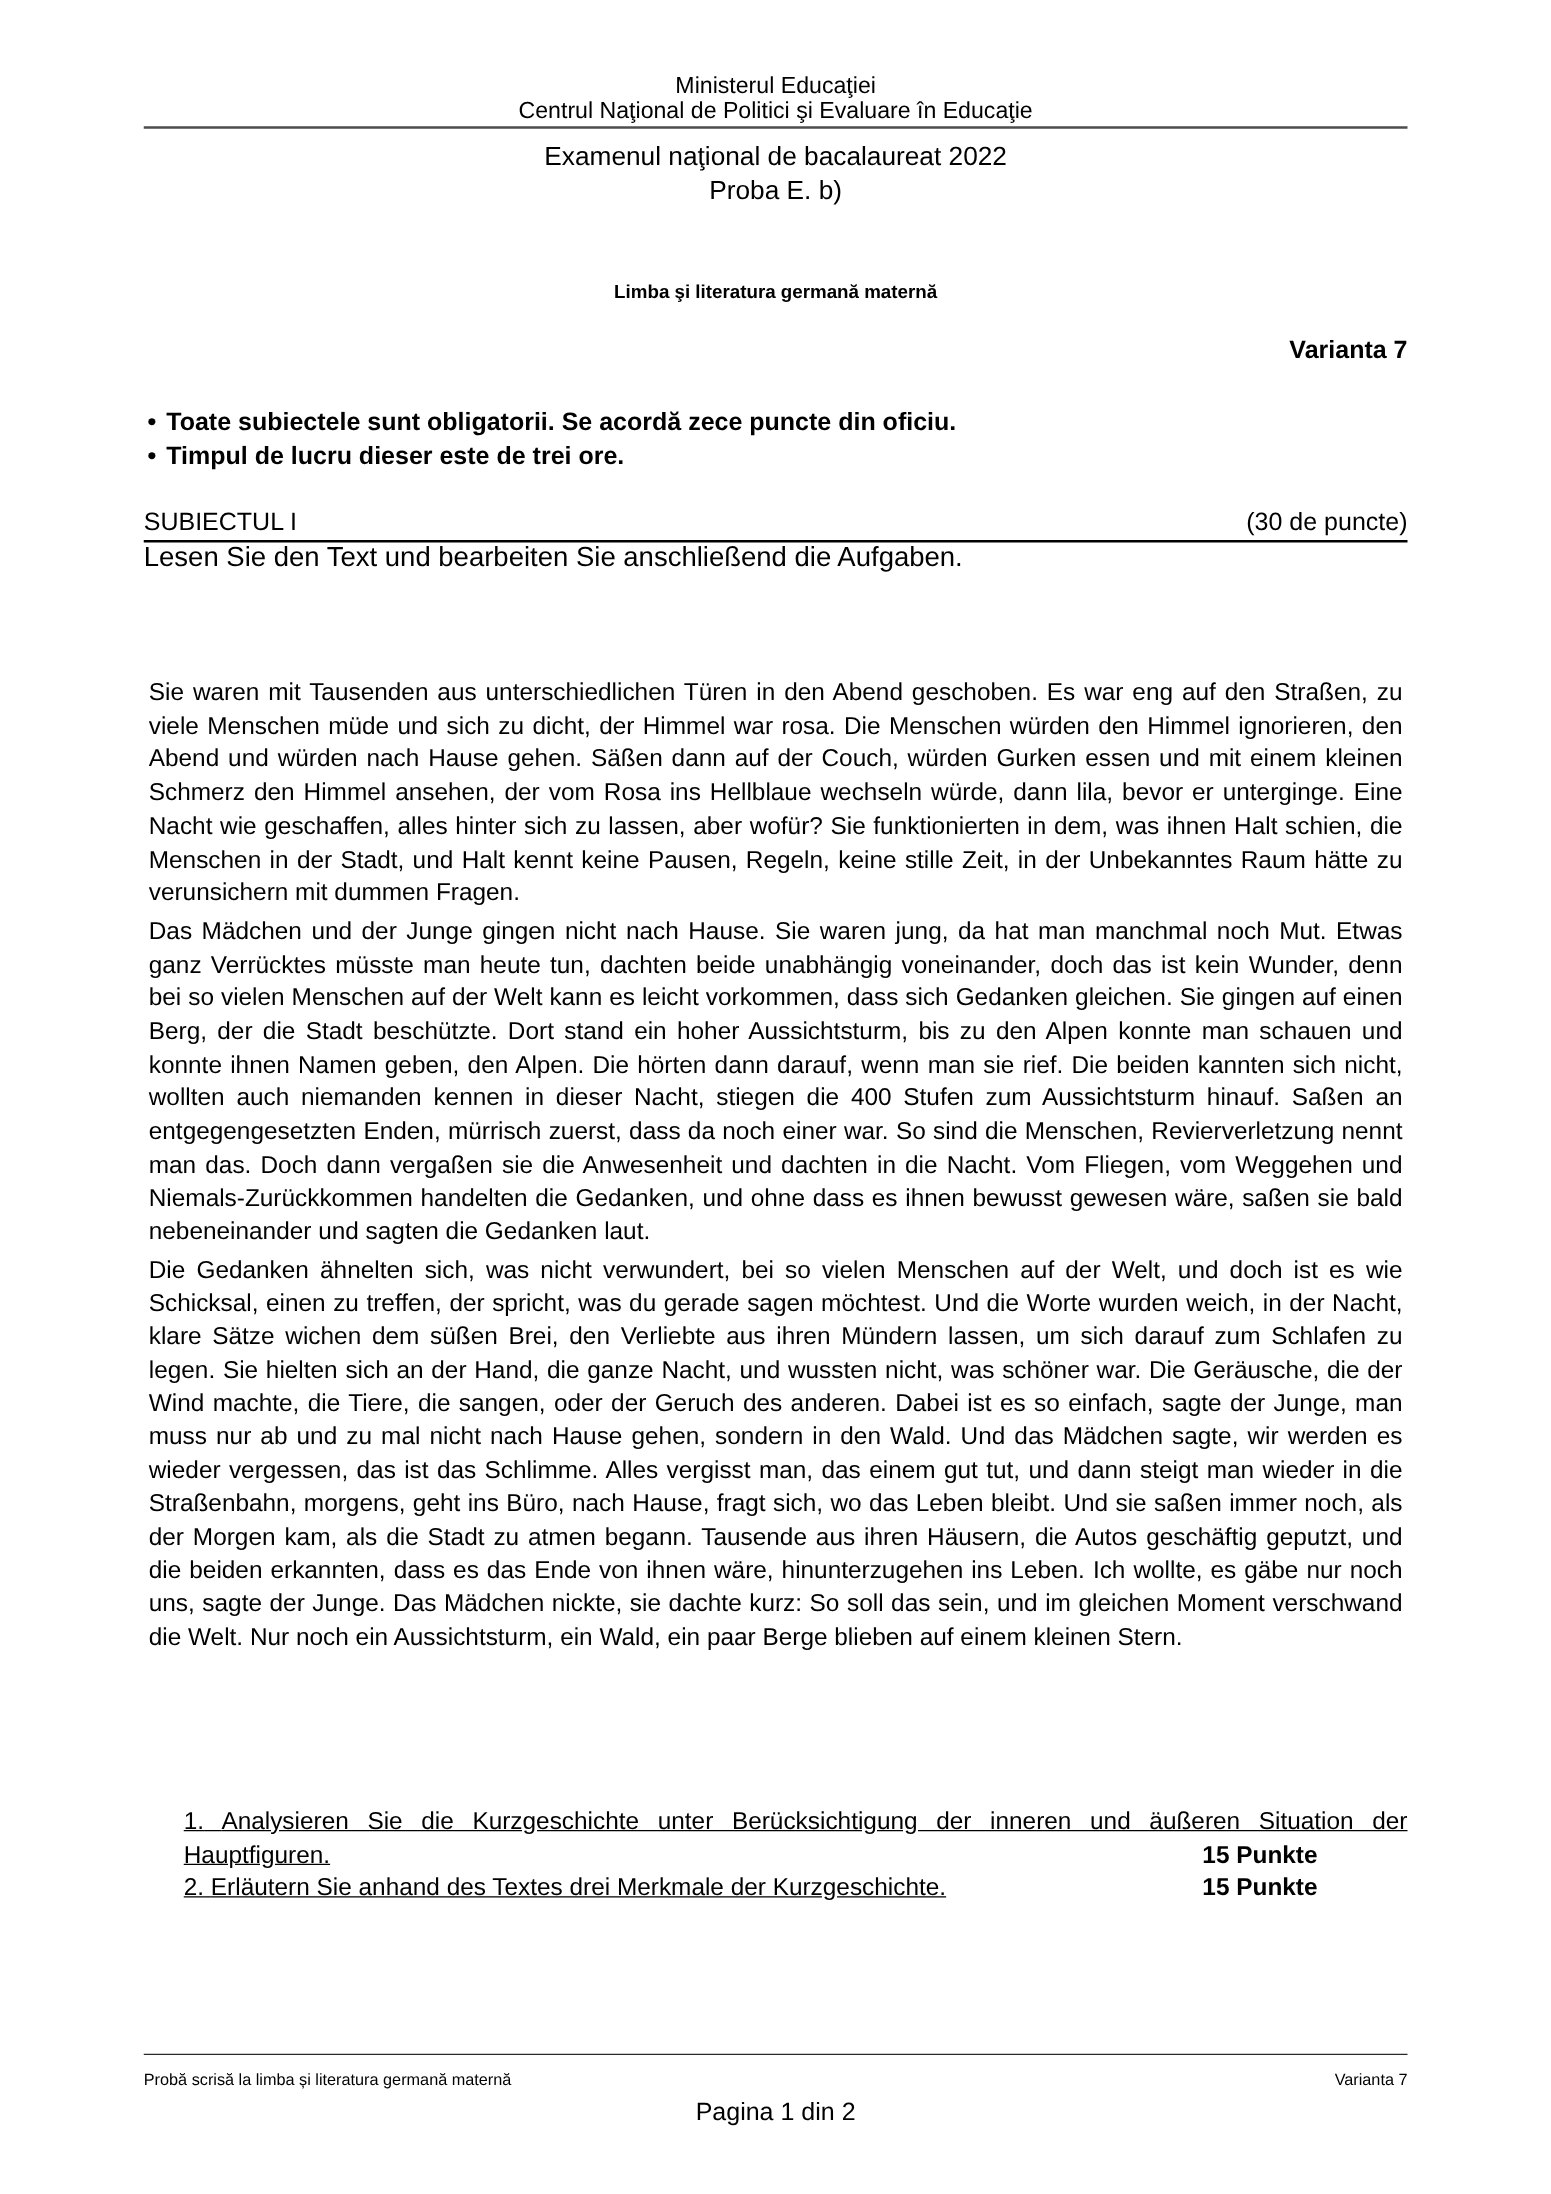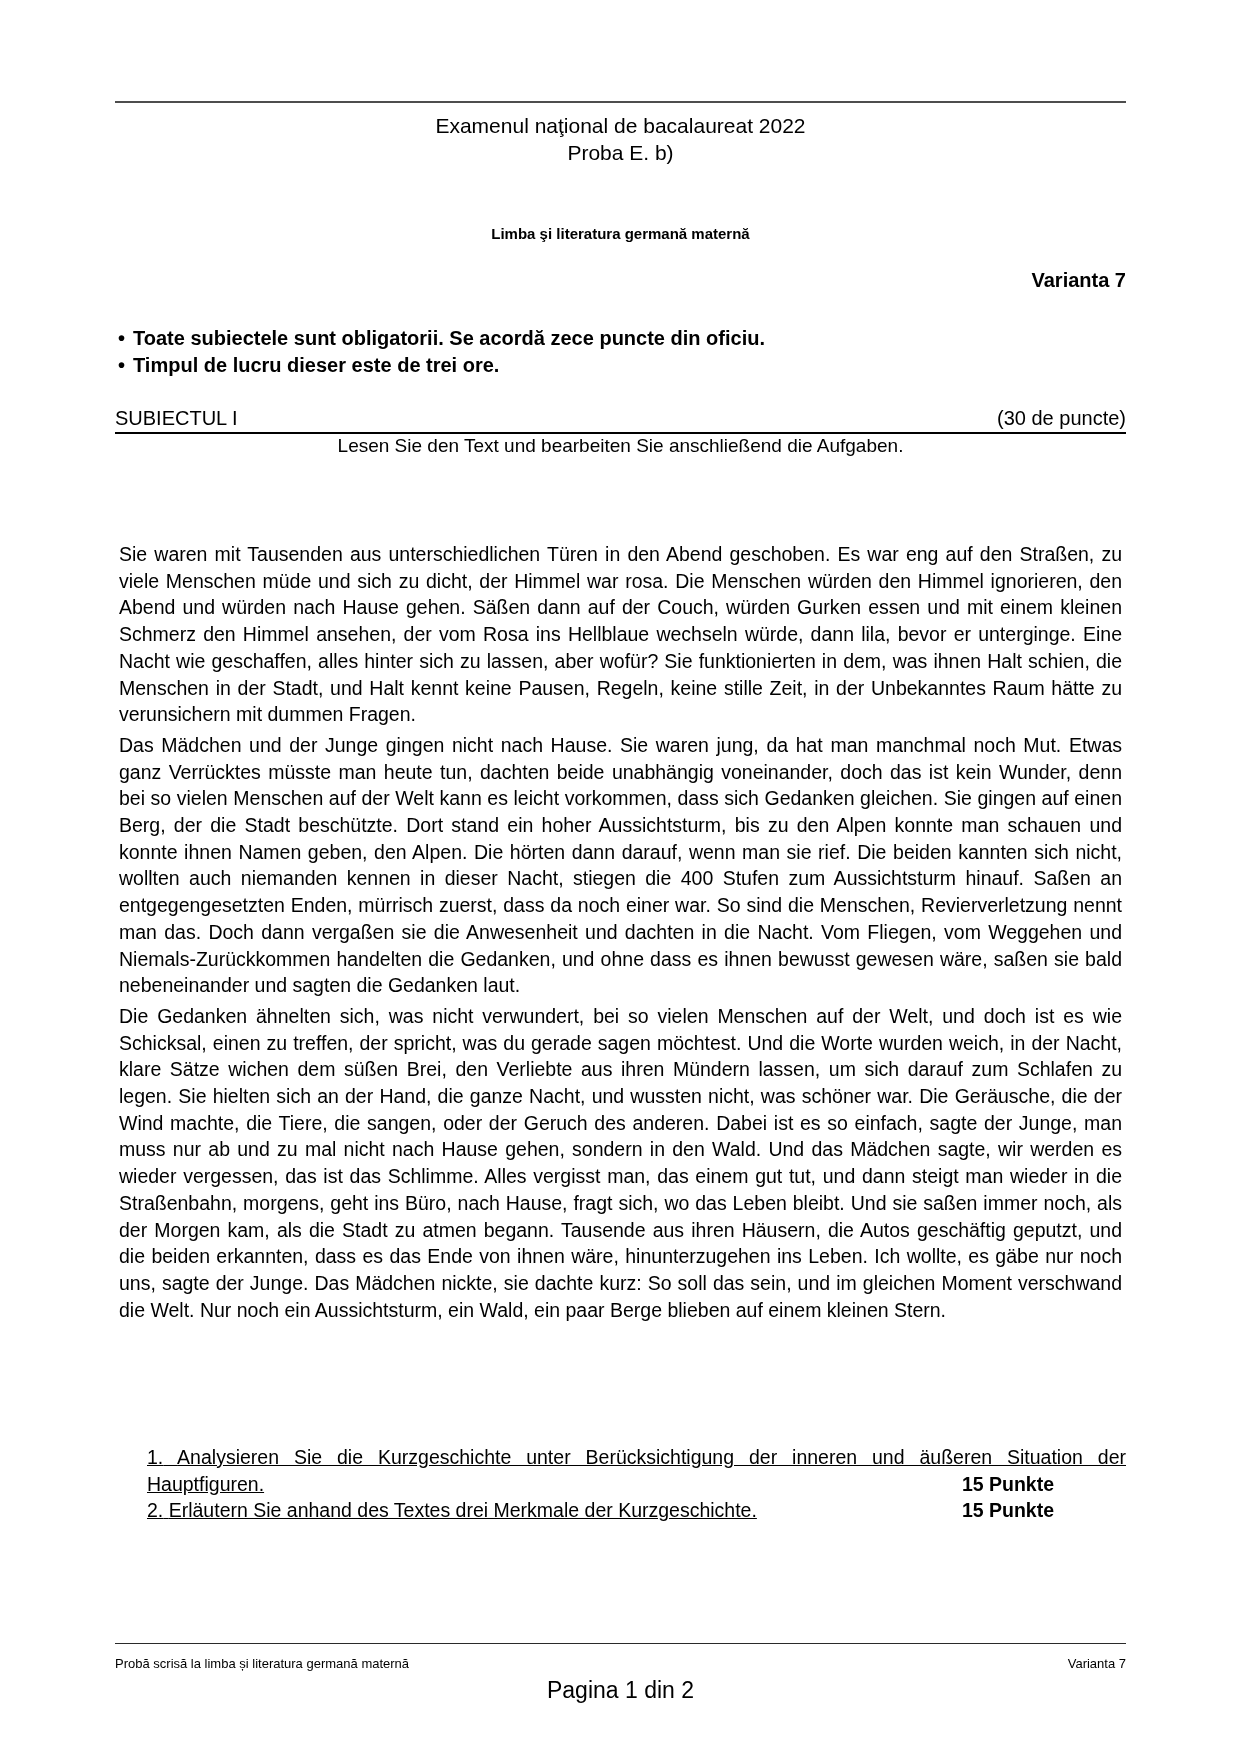--- a/index.html
+++ b/index.html
@@ -48,6 +48,10 @@
 
 <div class="page">
 
+  <div class="abs org-header">
+    <div>Ministerul Educaţiei</div>
+    <div>Centrul Naţional de Politici şi Evaluare în Educaţie</div>
+  </div>
 
   <div class="abs rule-top"></div>
 

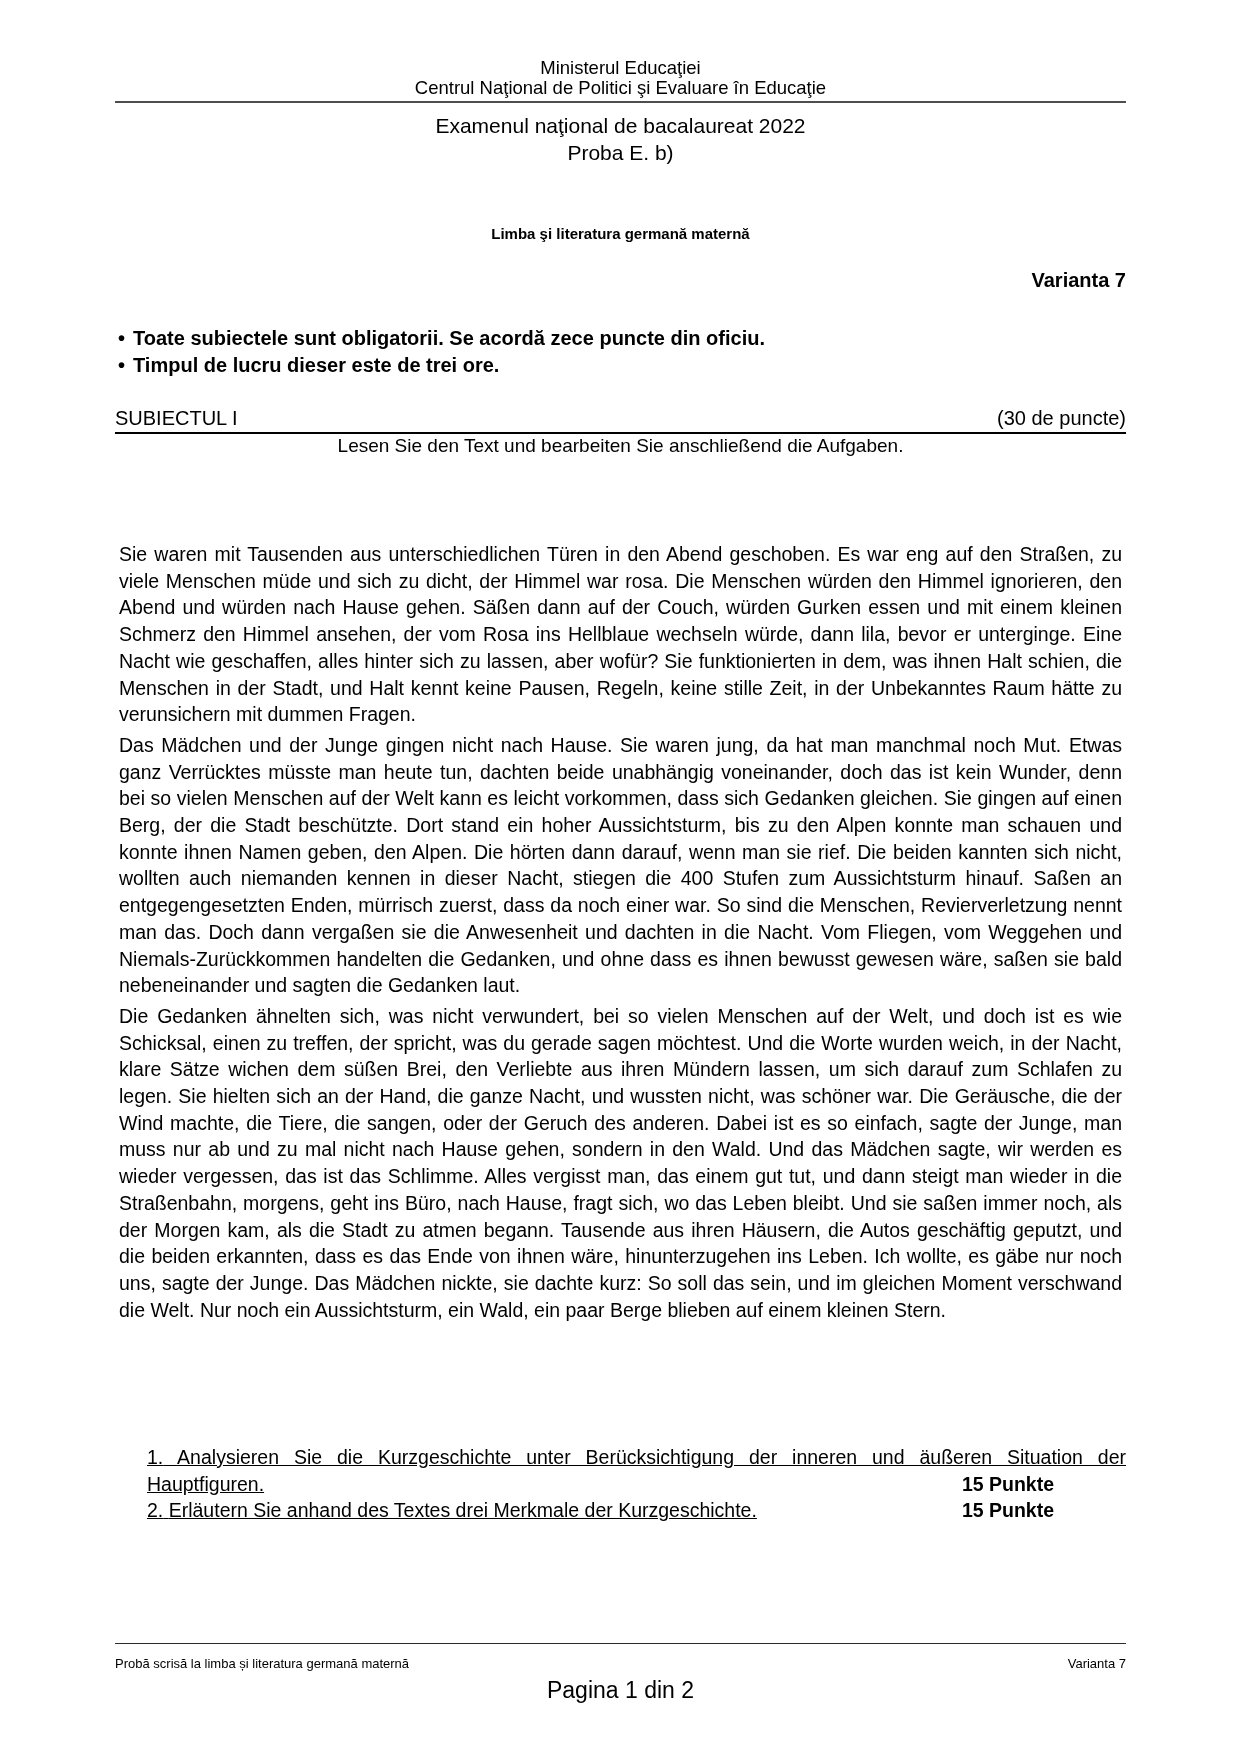--- a/index.html
+++ b/index.html
@@ -29,7 +29,7 @@
     font-size:20px; font-weight:normal; line-height:22px;
     border-bottom:2px solid #000; padding-bottom:3px;
   }
-  .section-intro { top:433px; font-size:19px; line-height:26px;text-align:center; }
+  .section-intro { top:433px; font-size:22px; line-height:26px; }
   .source-line   { top:485px; font-size:19.5px; line-height:26px; }
 
   .body-text { top:537px; font-size:19.5px; line-height:26.7px; text-align:justify; }

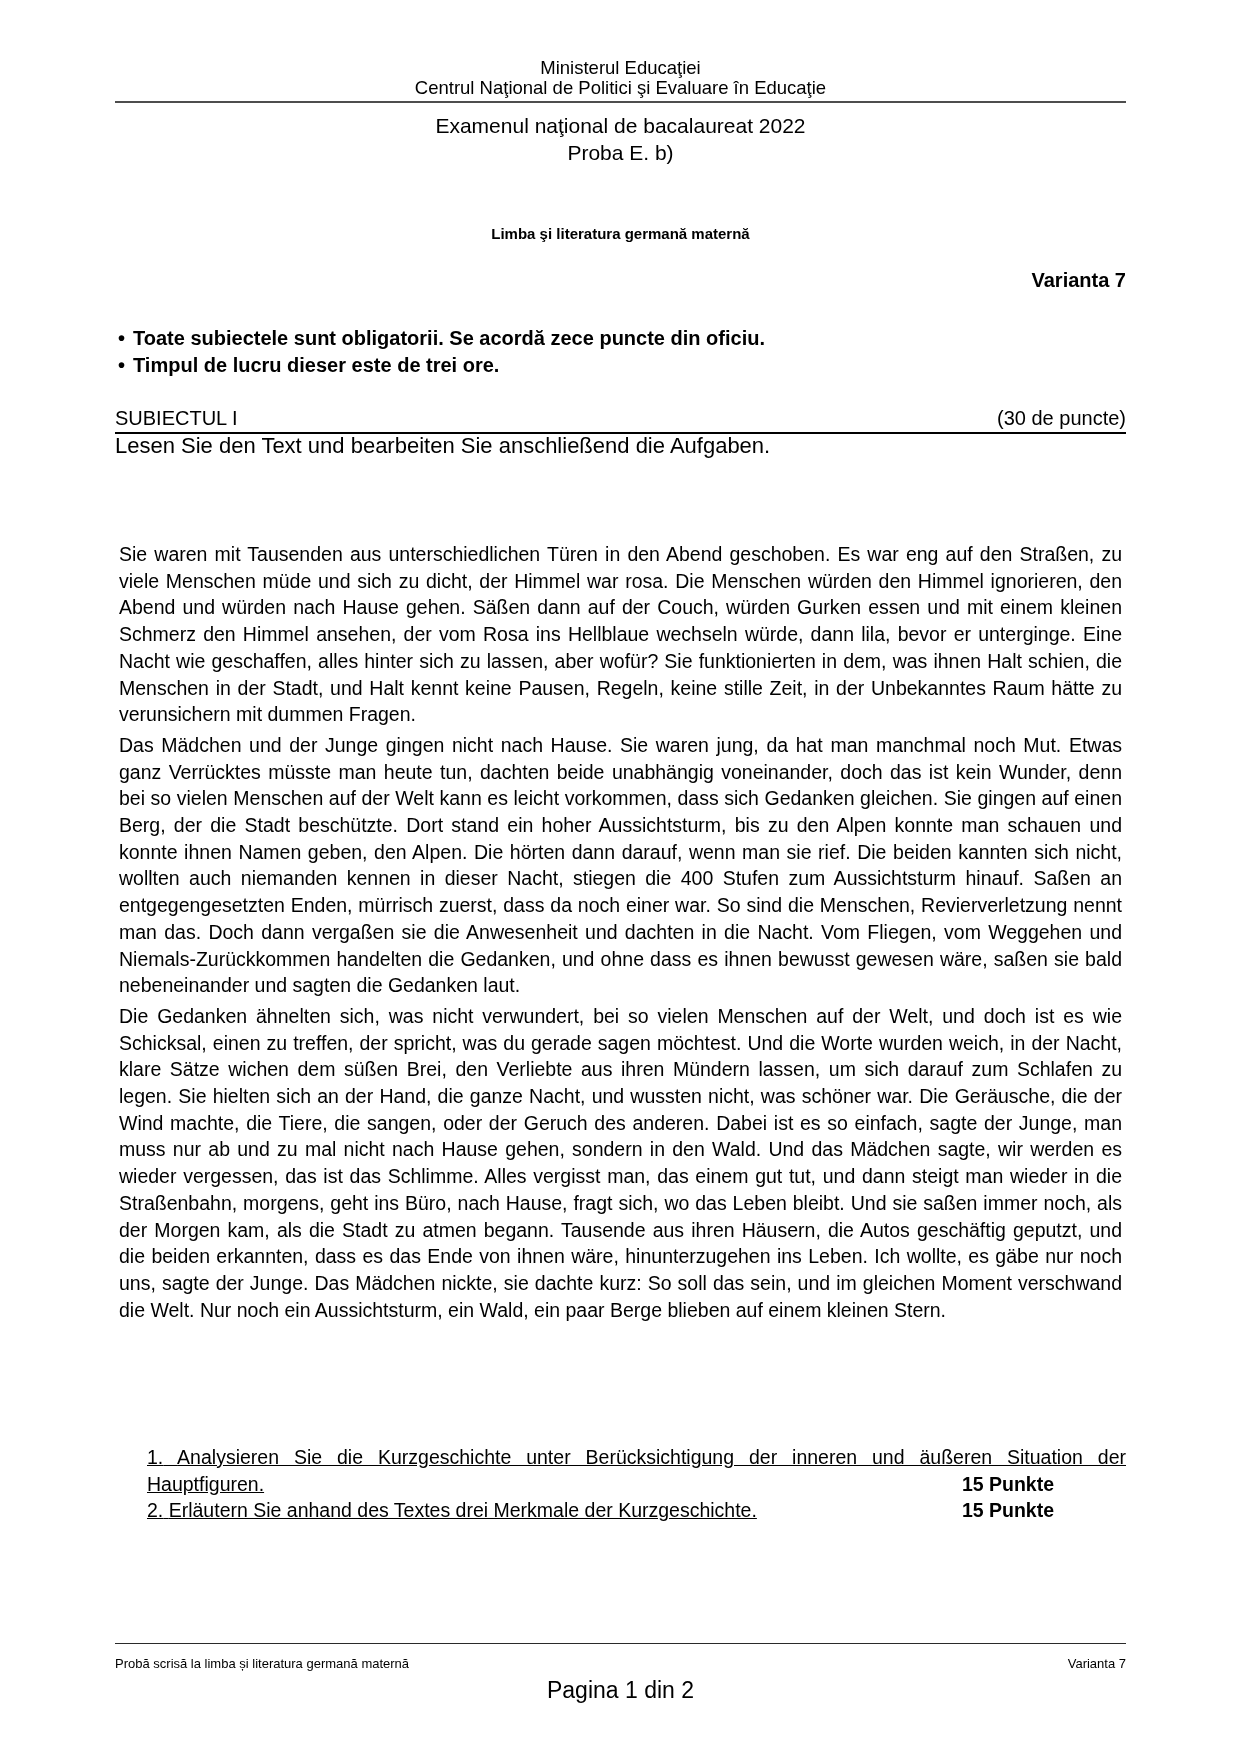--- a/index.html
+++ b/index.html
@@ -41,7 +41,7 @@
 
   .footer-rule { top:1643px; height:0; border-top:1.5px solid #2a2a2a; }
   .footer-row  { top:1651px; display:flex; justify-content:space-between; font-size:13px; line-height:25px;text-align:center; }
-  .footer-page { top:1678px; text-align:center; font-size:23px; line-height:25px; }
+  .footer-page { top:1678px; text-align:center; font-size:20px; line-height:25px; }
 </style>
 </head>
 <body>

